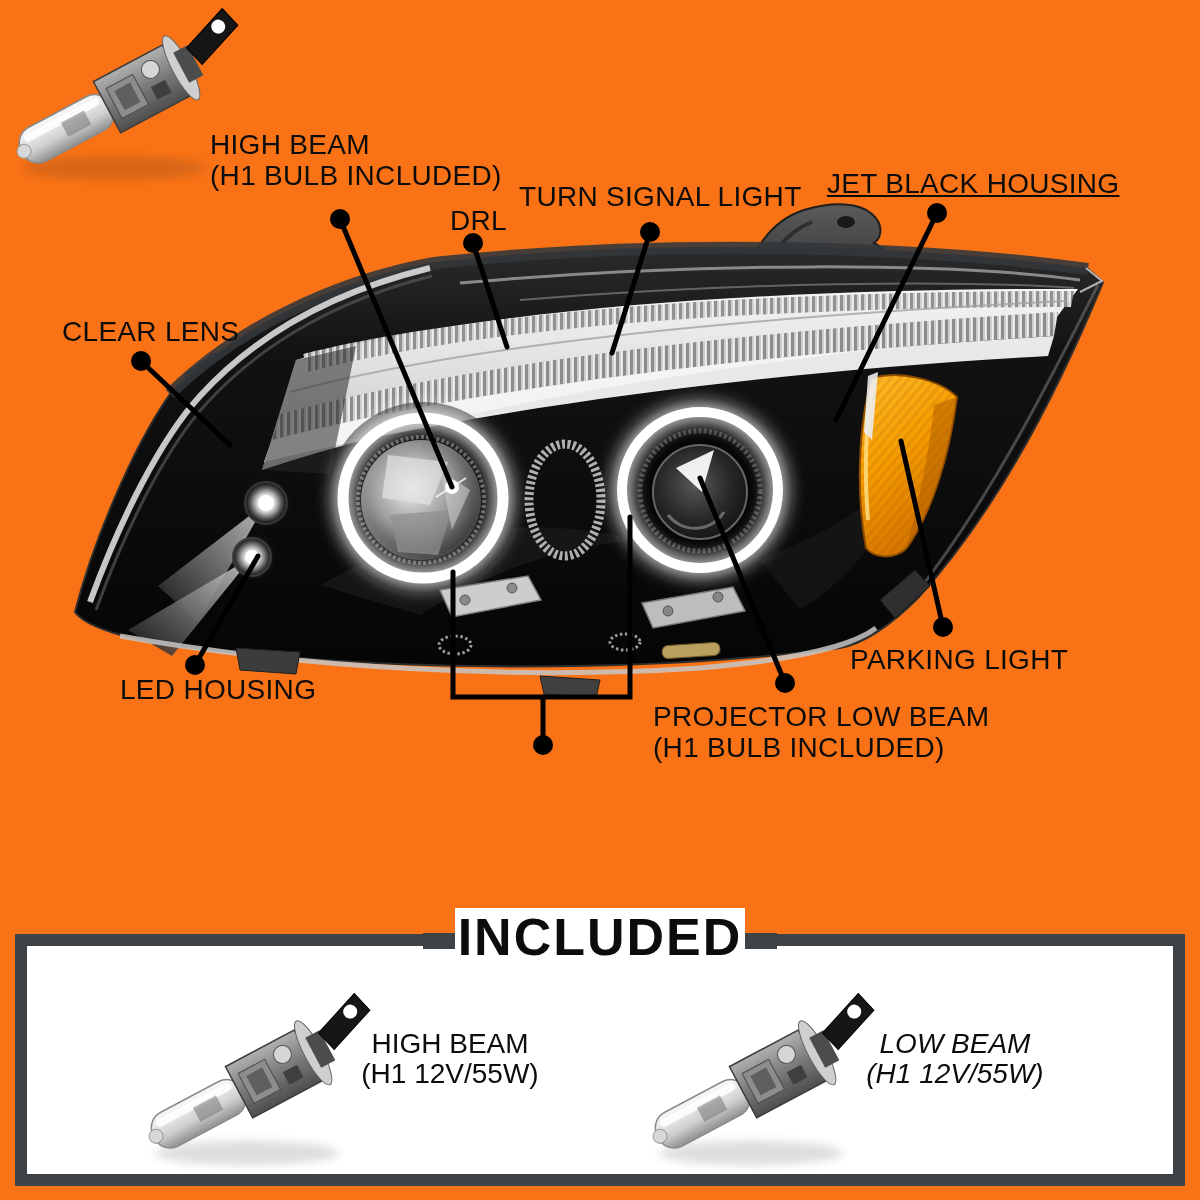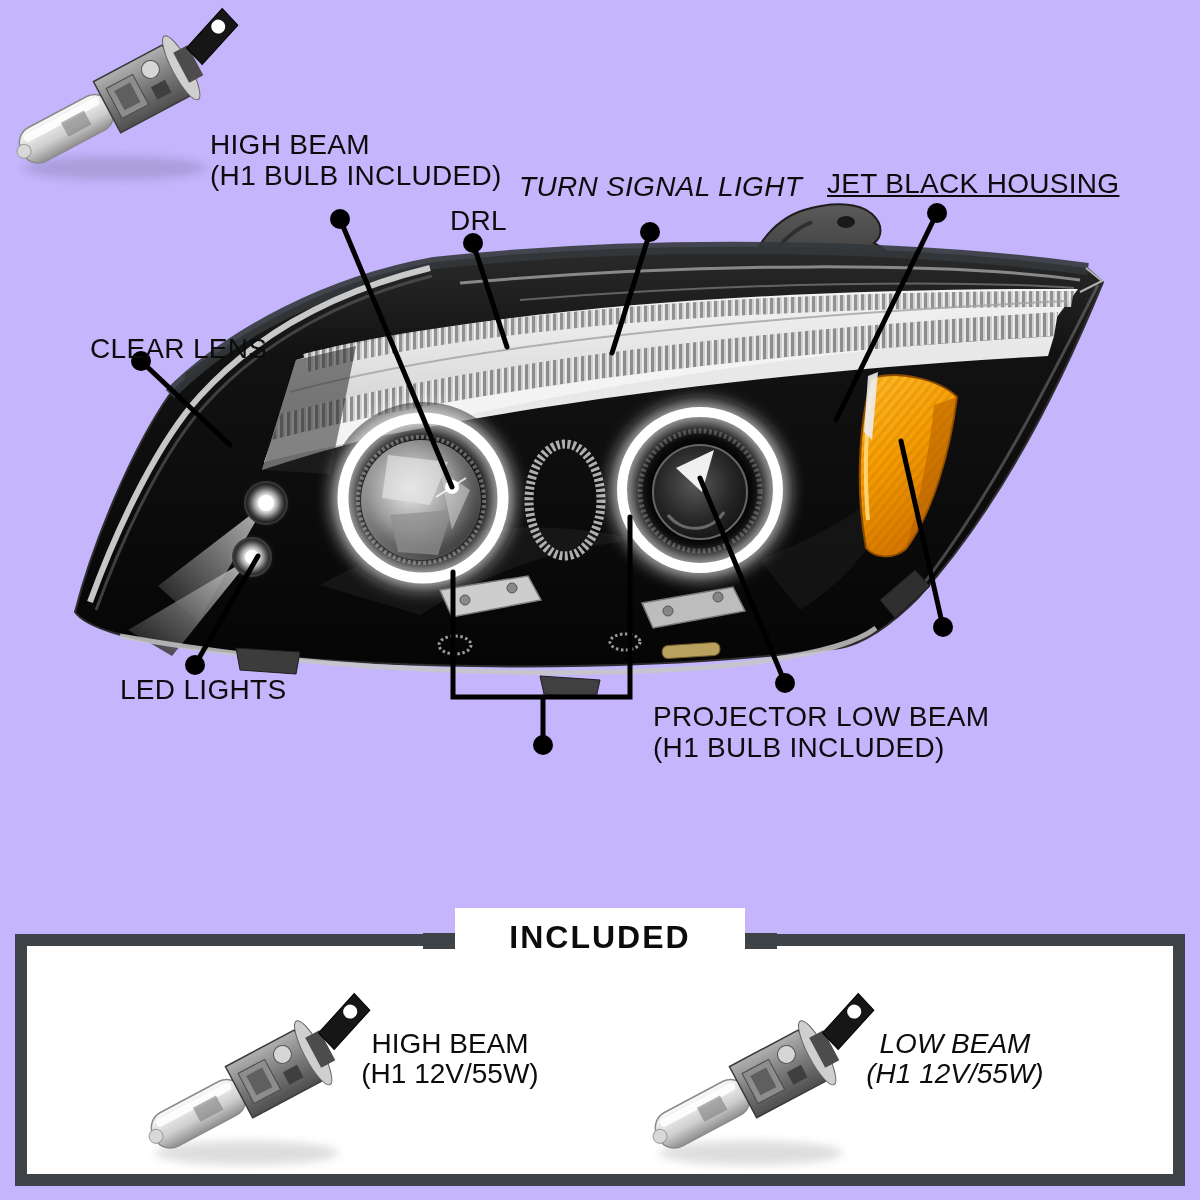--- a/index.html
+++ b/index.html
@@ -4,7 +4,7 @@
 <style>
   html,body{margin:0;padding:0;background:#ffffff;}
   #canvas{
-    position:relative;width:1200px;height:1200px;background:#c4b5fd;overflow:hidden;
+    position:relative;width:1200px;height:1200px;background:#f97316;overflow:hidden;
     font-family:"Liberation Sans","DejaVu Sans",sans-serif;
   }
   .callout{

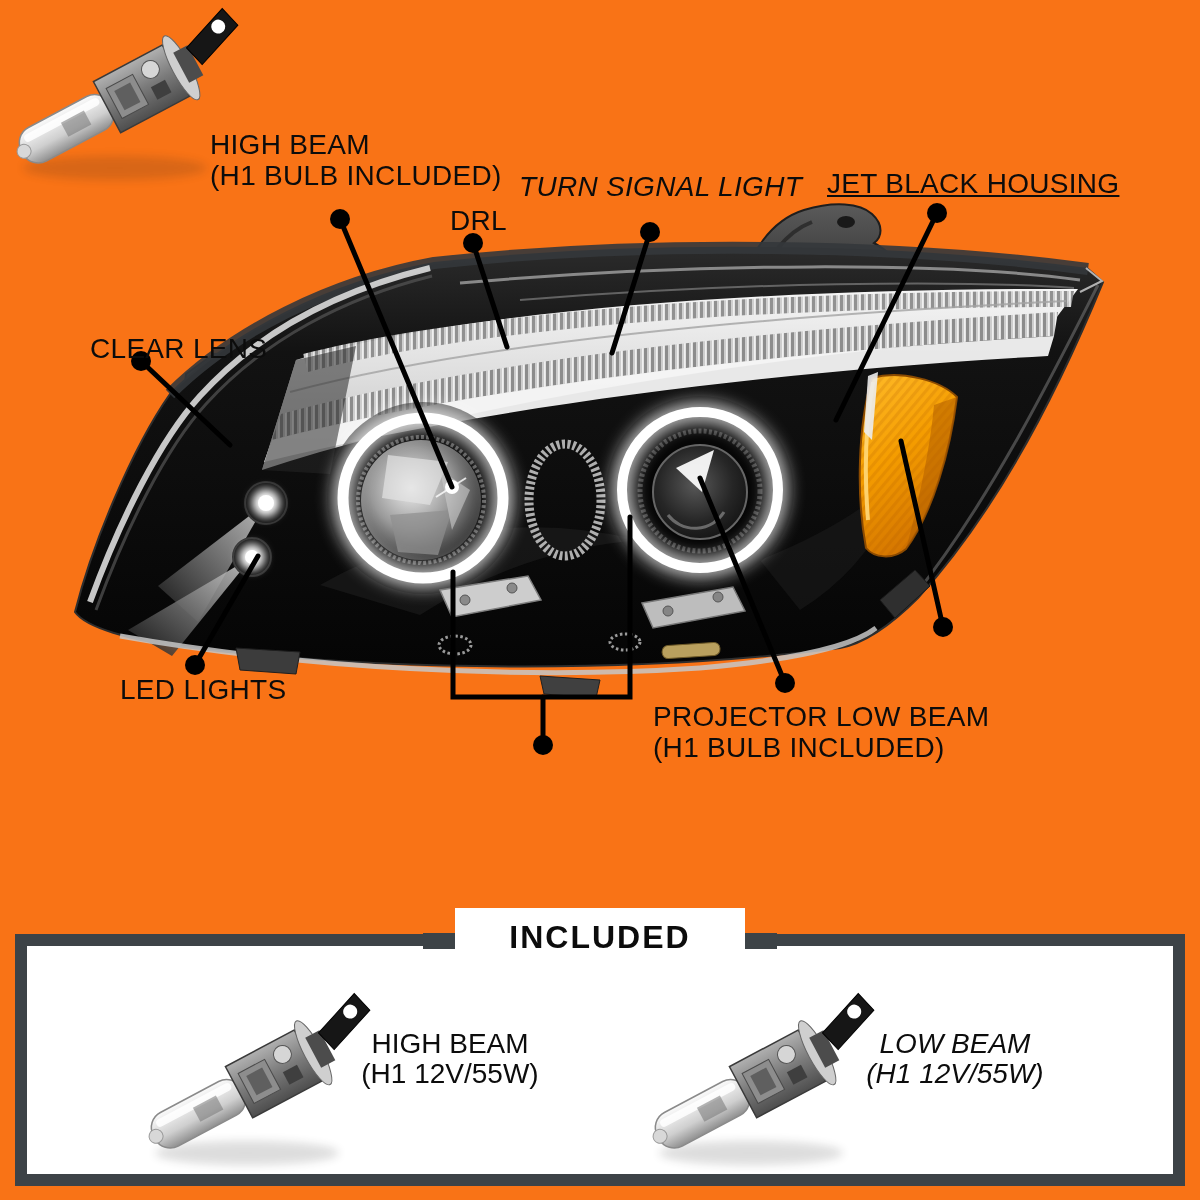--- a/index.html
+++ b/index.html
@@ -17,7 +17,7 @@
   
   .c-high-beam{left:210px;top:129px;}
   .c-drl{left:450px;top:205px;}
-  .c-turn-signal{left:519px;top:171px;font-style:italic;}
+  .c-turn-signal{left:519px;top:181px;}
   .c-jet-black{left:827px;top:168px;text-decoration:underline;}
   .c-clear-lens{left:62px;top:333px;margin-left:28px;}
   .c-led-lights{left:120px;top:674px;}

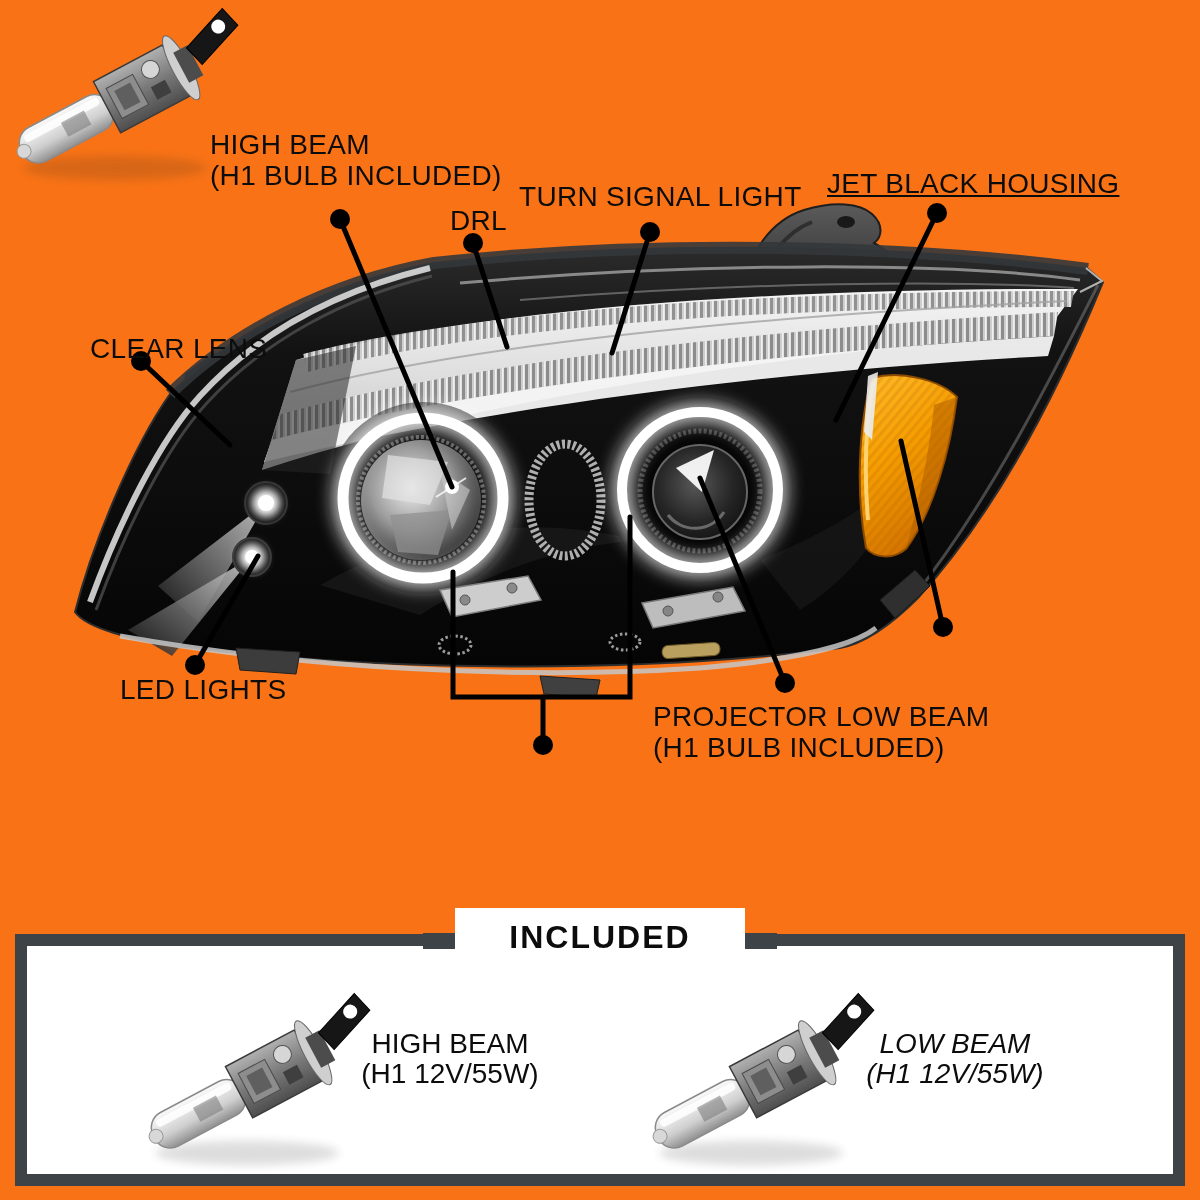--- a/index.html
+++ b/index.html
@@ -19,7 +19,7 @@
   .c-drl{left:450px;top:205px;}
   .c-turn-signal{left:519px;top:181px;}
   .c-jet-black{left:827px;top:168px;text-decoration:underline;}
-  .c-clear-lens{left:62px;top:333px;margin-left:28px;}
+  .c-clear-lens{left:62px;top:316px;}
   .c-led-lights{left:120px;top:674px;}
   .c-dual-halo{left:428px;top:761px;}
   .c-projector{left:653px;top:701px;}

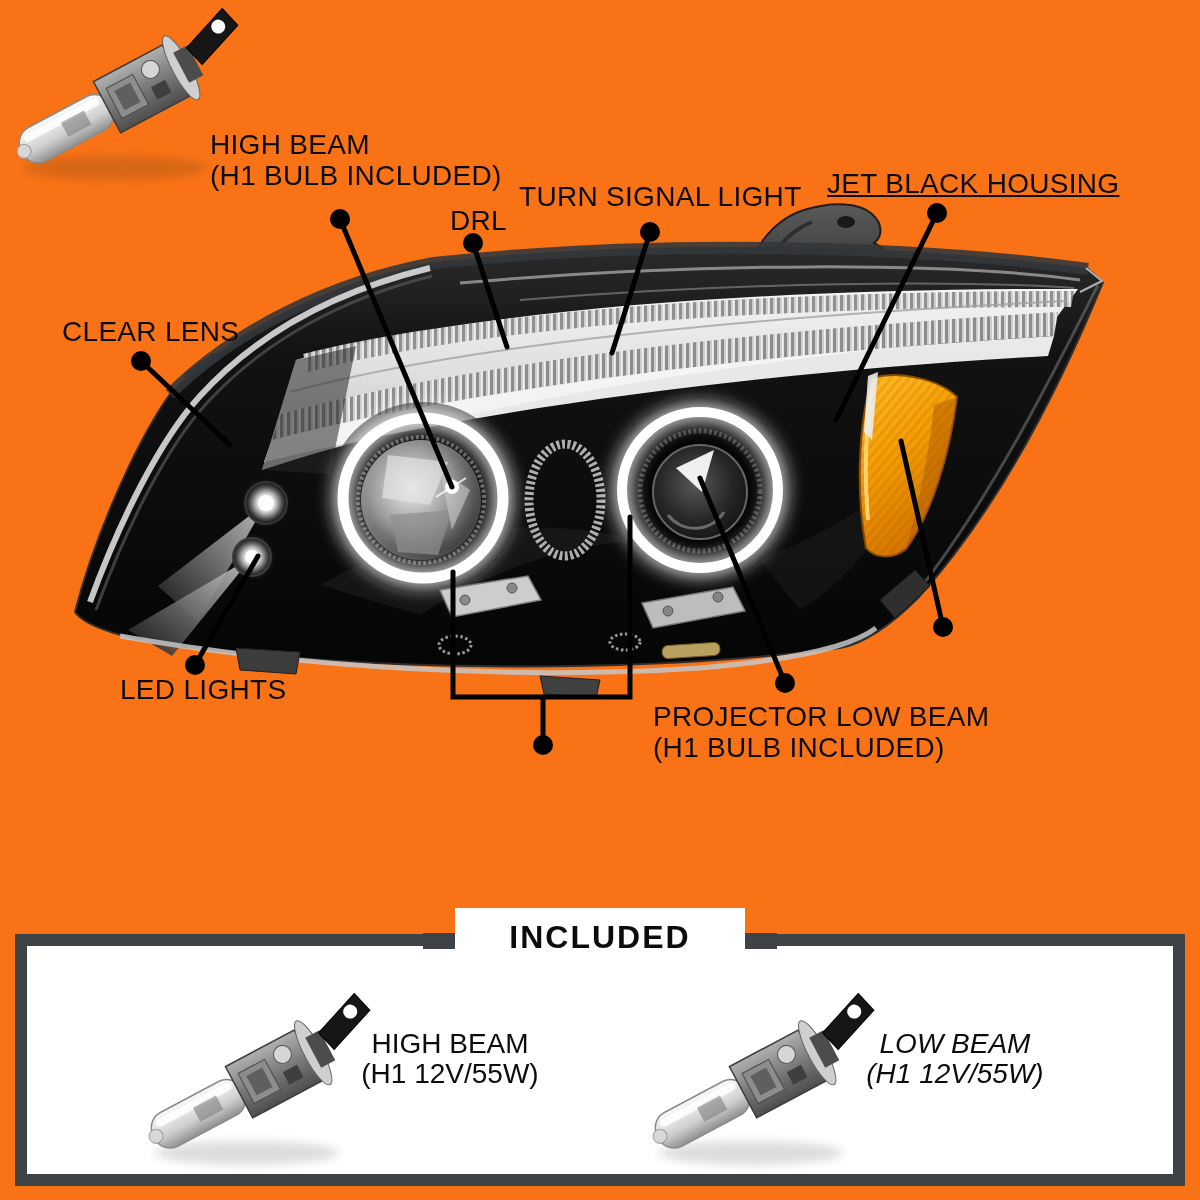--- a/index.html
+++ b/index.html
@@ -311,6 +311,9 @@
       <span>PROJECTOR LOW BEAM</span>
       <span>(H1 BULB INCLUDED)</span>
     </div>
+    <div class="callout c-parking">
+      <span>PARKING LIGHT</span>
+    </div>
   </div>
 
   <div class="included-legend">

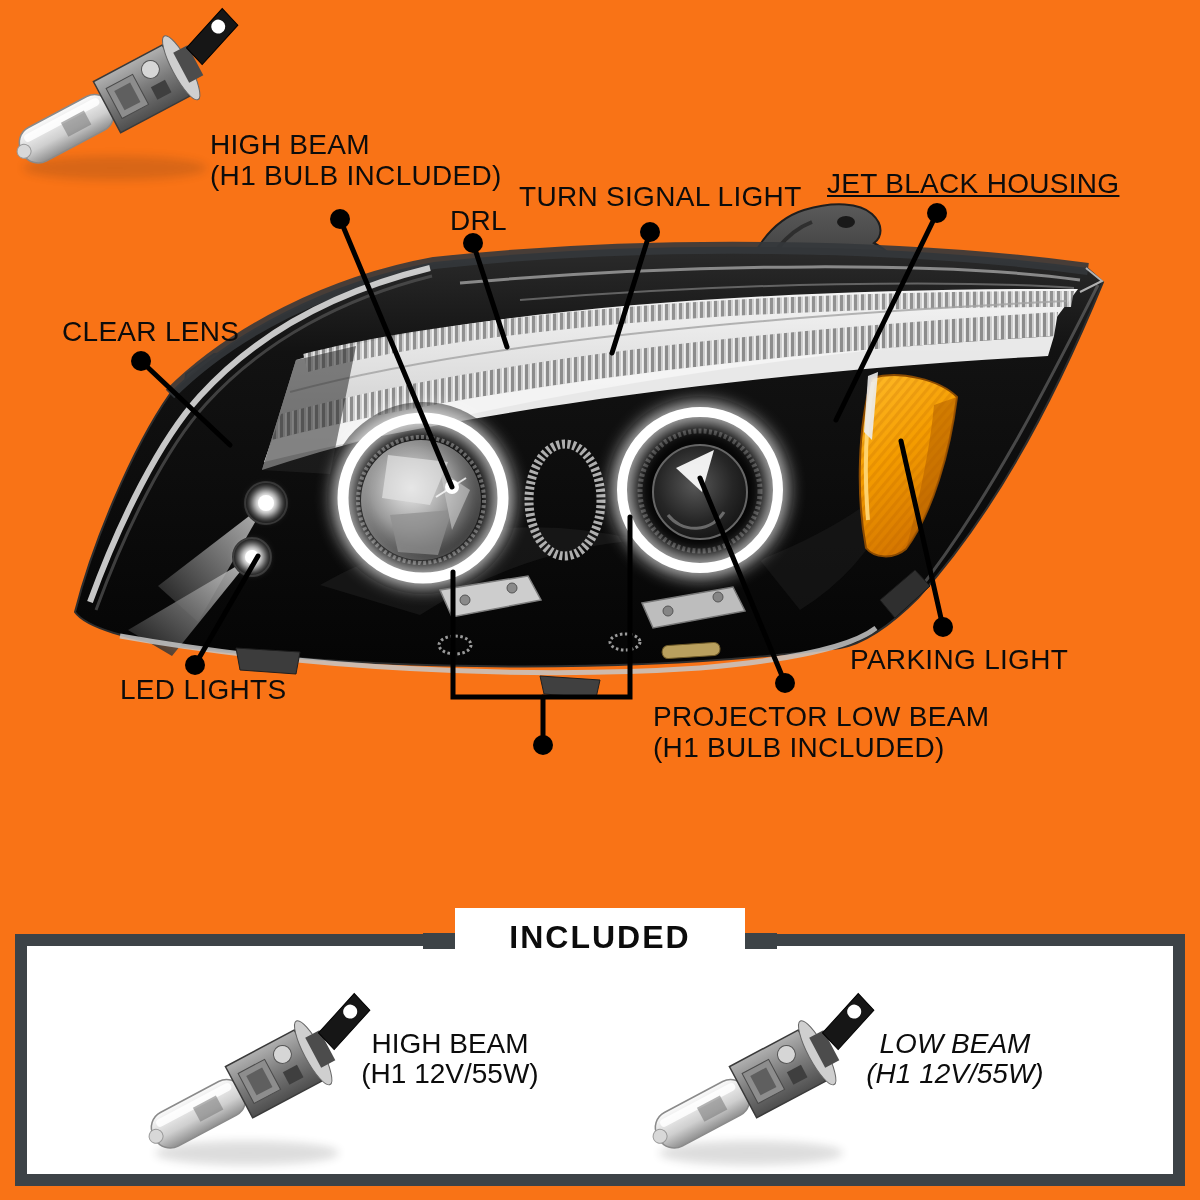--- a/index.html
+++ b/index.html
@@ -305,7 +305,7 @@
       <span>CLEAR LENS</span>
     </div>
     <div class="callout c-led-lights">
-      <span>LED LIGHTS</span>
+      <span>LED HOUSING</span>
     </div>
     <div class="callout c-projector">
       <span>PROJECTOR LOW BEAM</span>

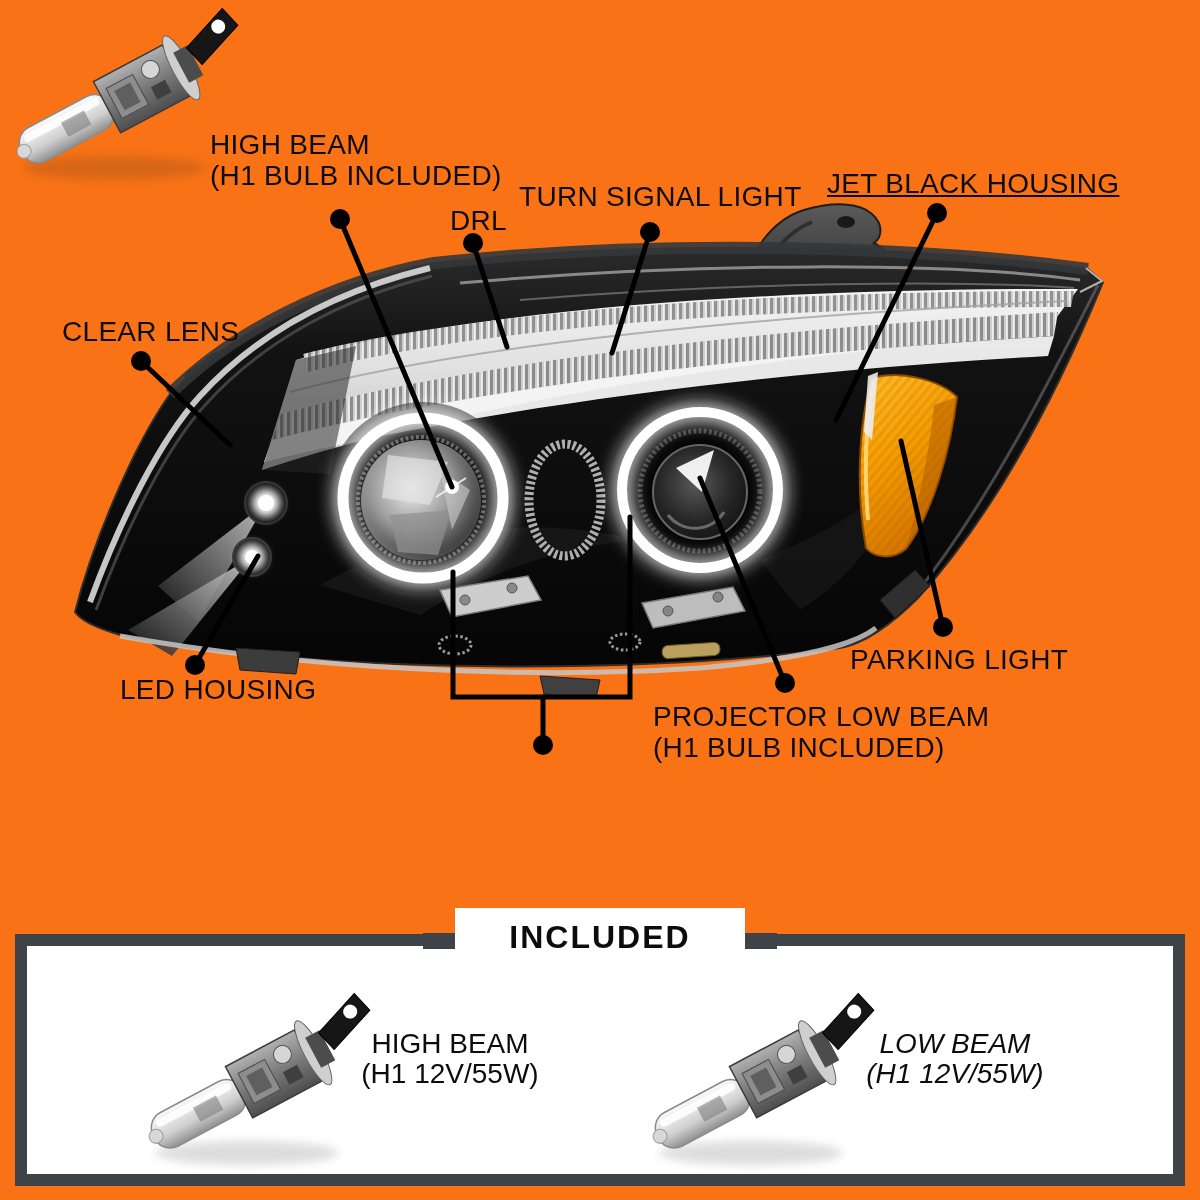--- a/index.html
+++ b/index.html
@@ -32,7 +32,7 @@
   .included-legend{
     position:absolute;left:455px;top:908px;width:290px;height:58px;z-index:4;
     background:#ffffff;display:flex;align-items:center;justify-content:center;
-    font-size:32px;font-weight:700;color:#0c0c0c;letter-spacing:2px;
+    font-size:52px;font-weight:700;color:#0c0c0c;letter-spacing:2px;
   }
   .legend-cap{position:absolute;top:933px;width:32px;height:16px;background:#3d4347;z-index:5;}
   .legend-cap.left{left:423px;}

